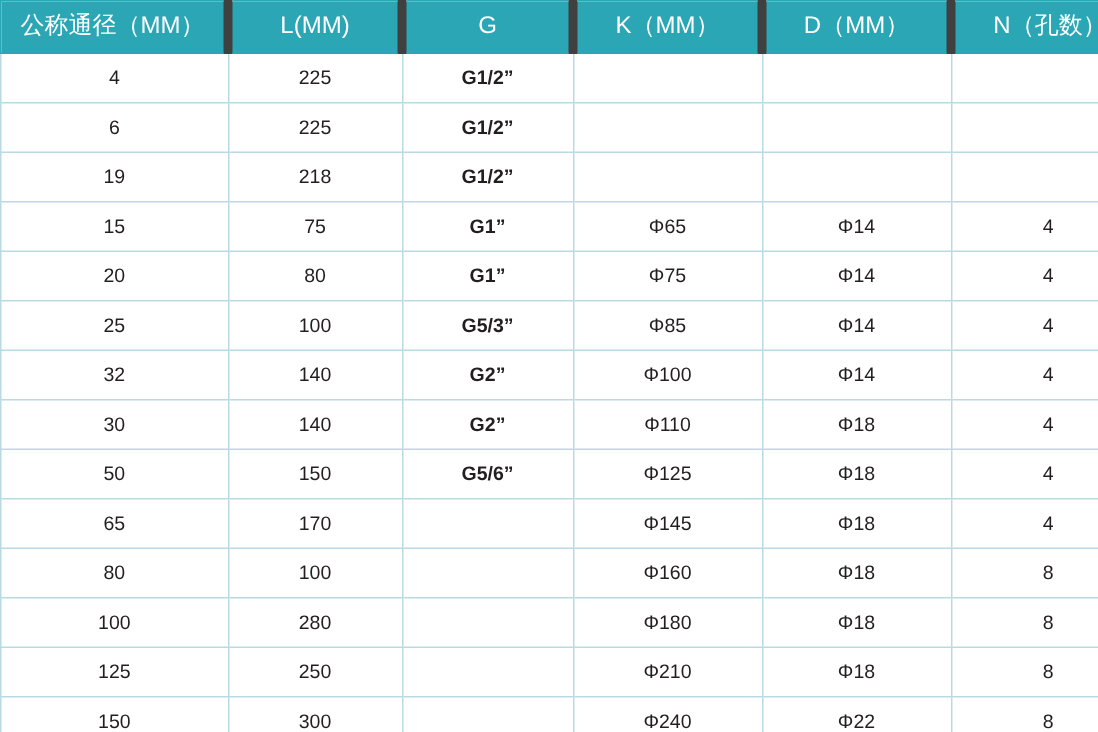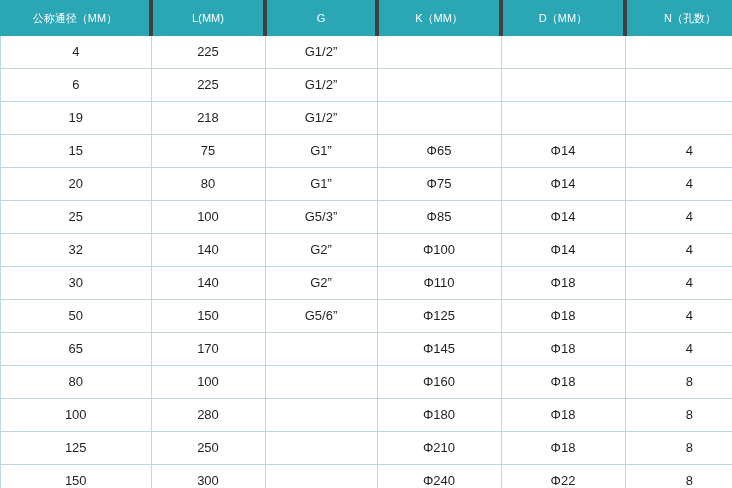--- a/index.html
+++ b/index.html
@@ -34,7 +34,7 @@
     background: #2aa6b5;
     color: #ffffff;
     font-weight: normal;
-    font-size: 11px;
+    font-size: 16px;
     border: 1px solid #2aa6b5;
     height: 34px;
     line-height: 34px;

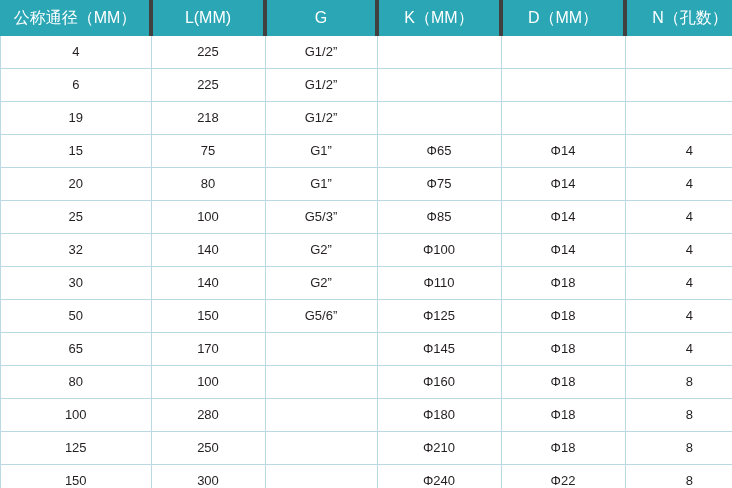--- a/index.html
+++ b/index.html
@@ -40,7 +40,7 @@
     line-height: 34px;
   }
   #spec-table thead th + th {
-    border-left: 4px solid #404040;
+    border-left: 6px solid #404040;
   }
   #spec-table tbody td {
     background: #ffffff;

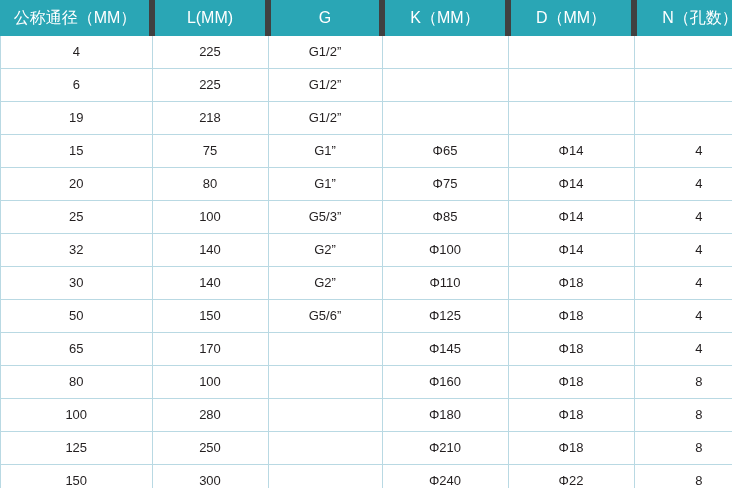--- a/index.html
+++ b/index.html
@@ -47,7 +47,7 @@
   }
   .col-0 { width: 148px; }
   .col-1 { width: 110px; }
-  .col-2 { width: 108px; }
+  .col-2 { width: 108px; font-weight: bold; }
   .col-3 { width: 120px; }
   .col-4 { width: 120px; }
   .col-5 { width: 126px; }

